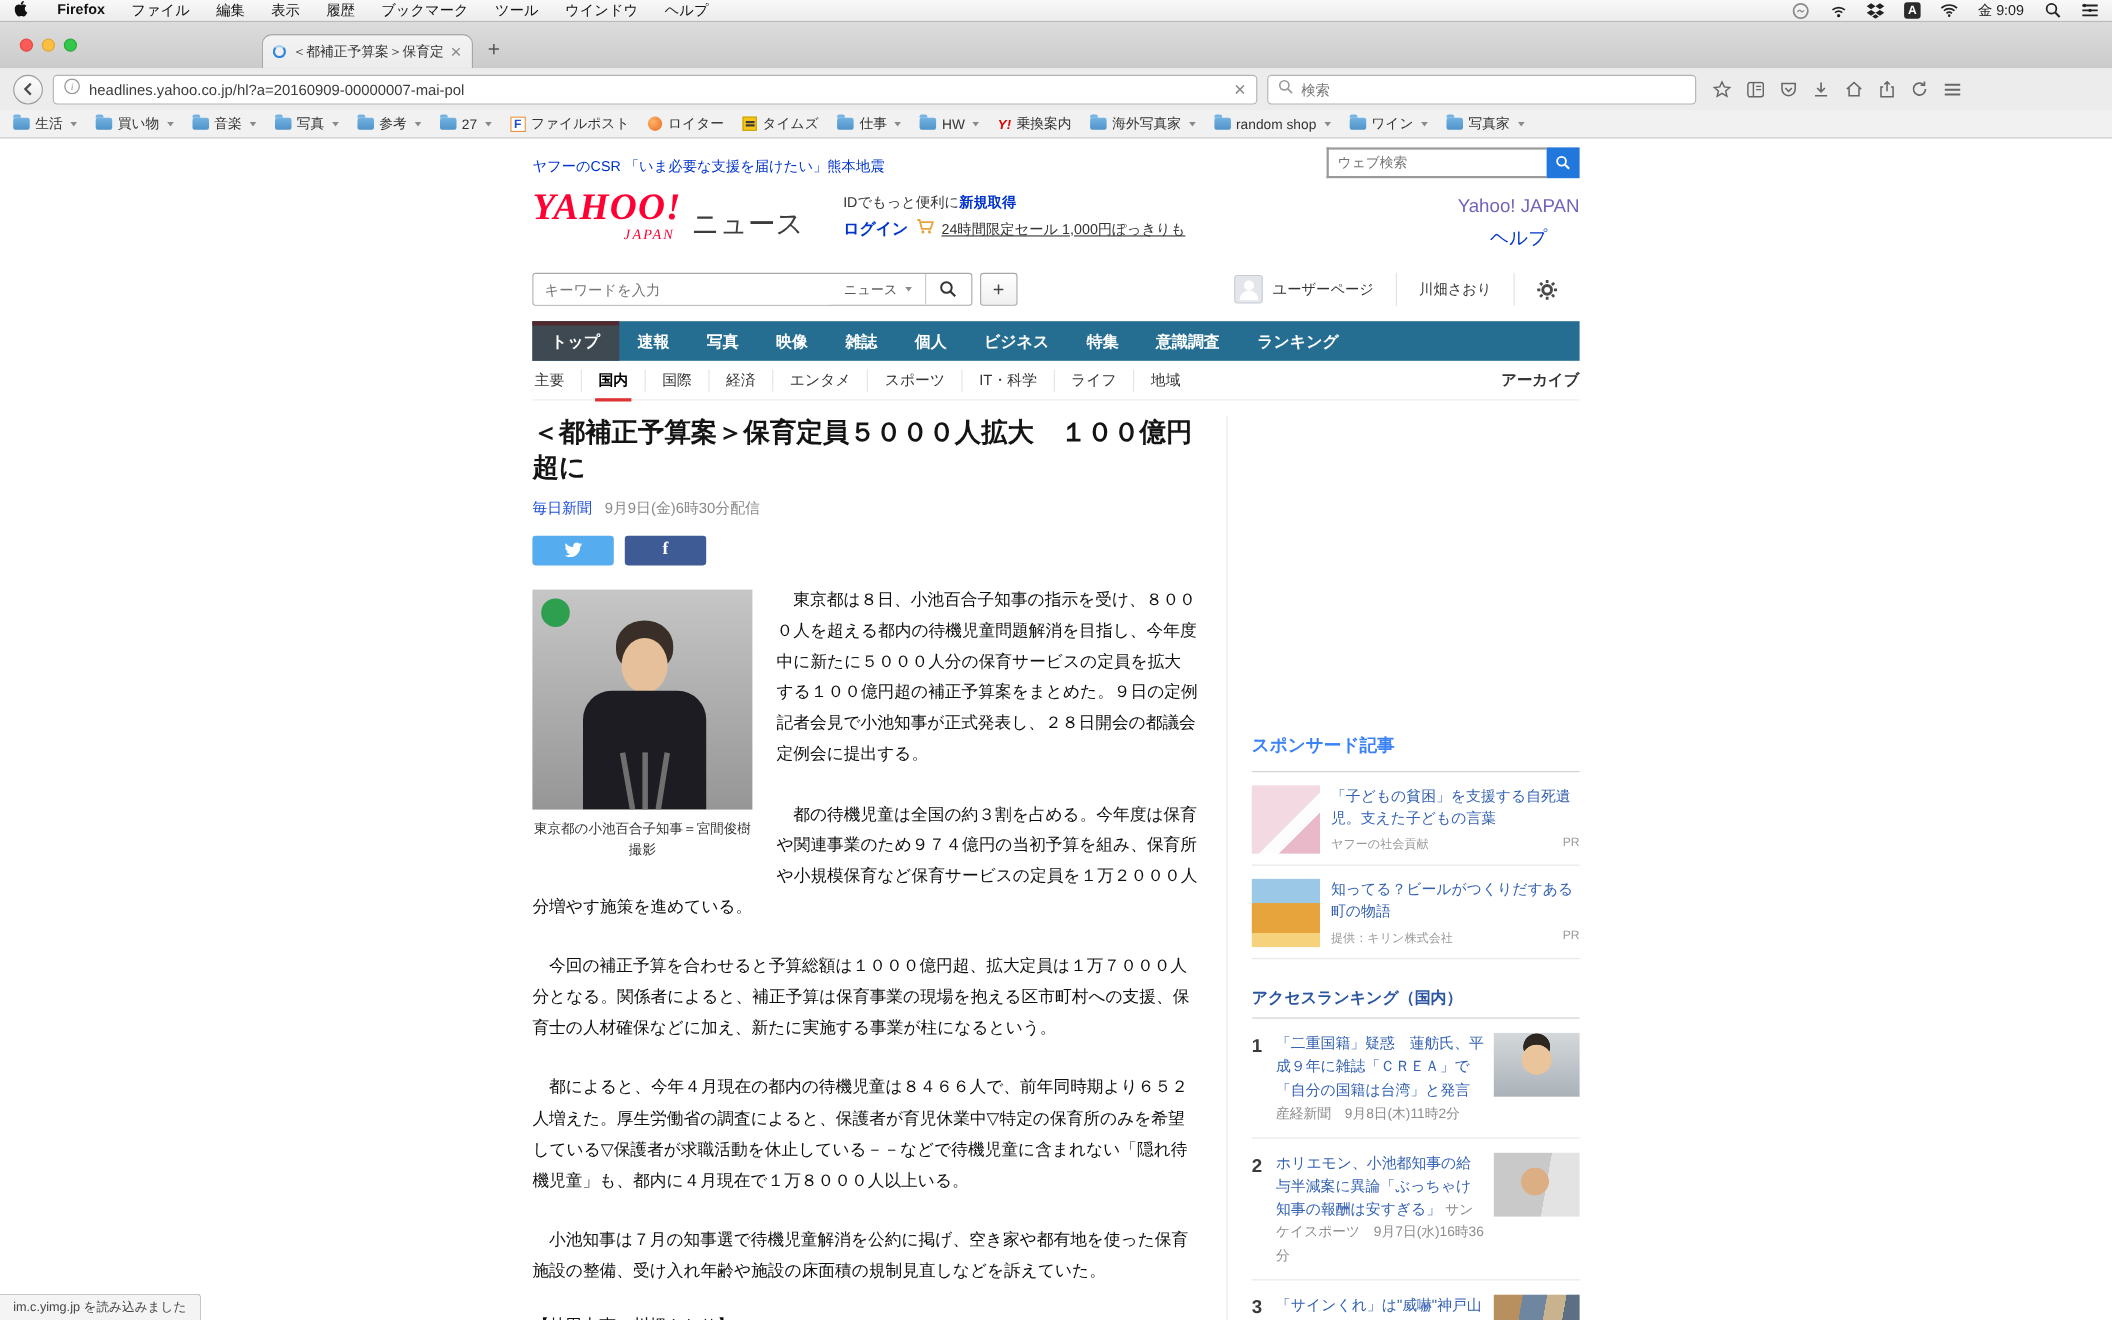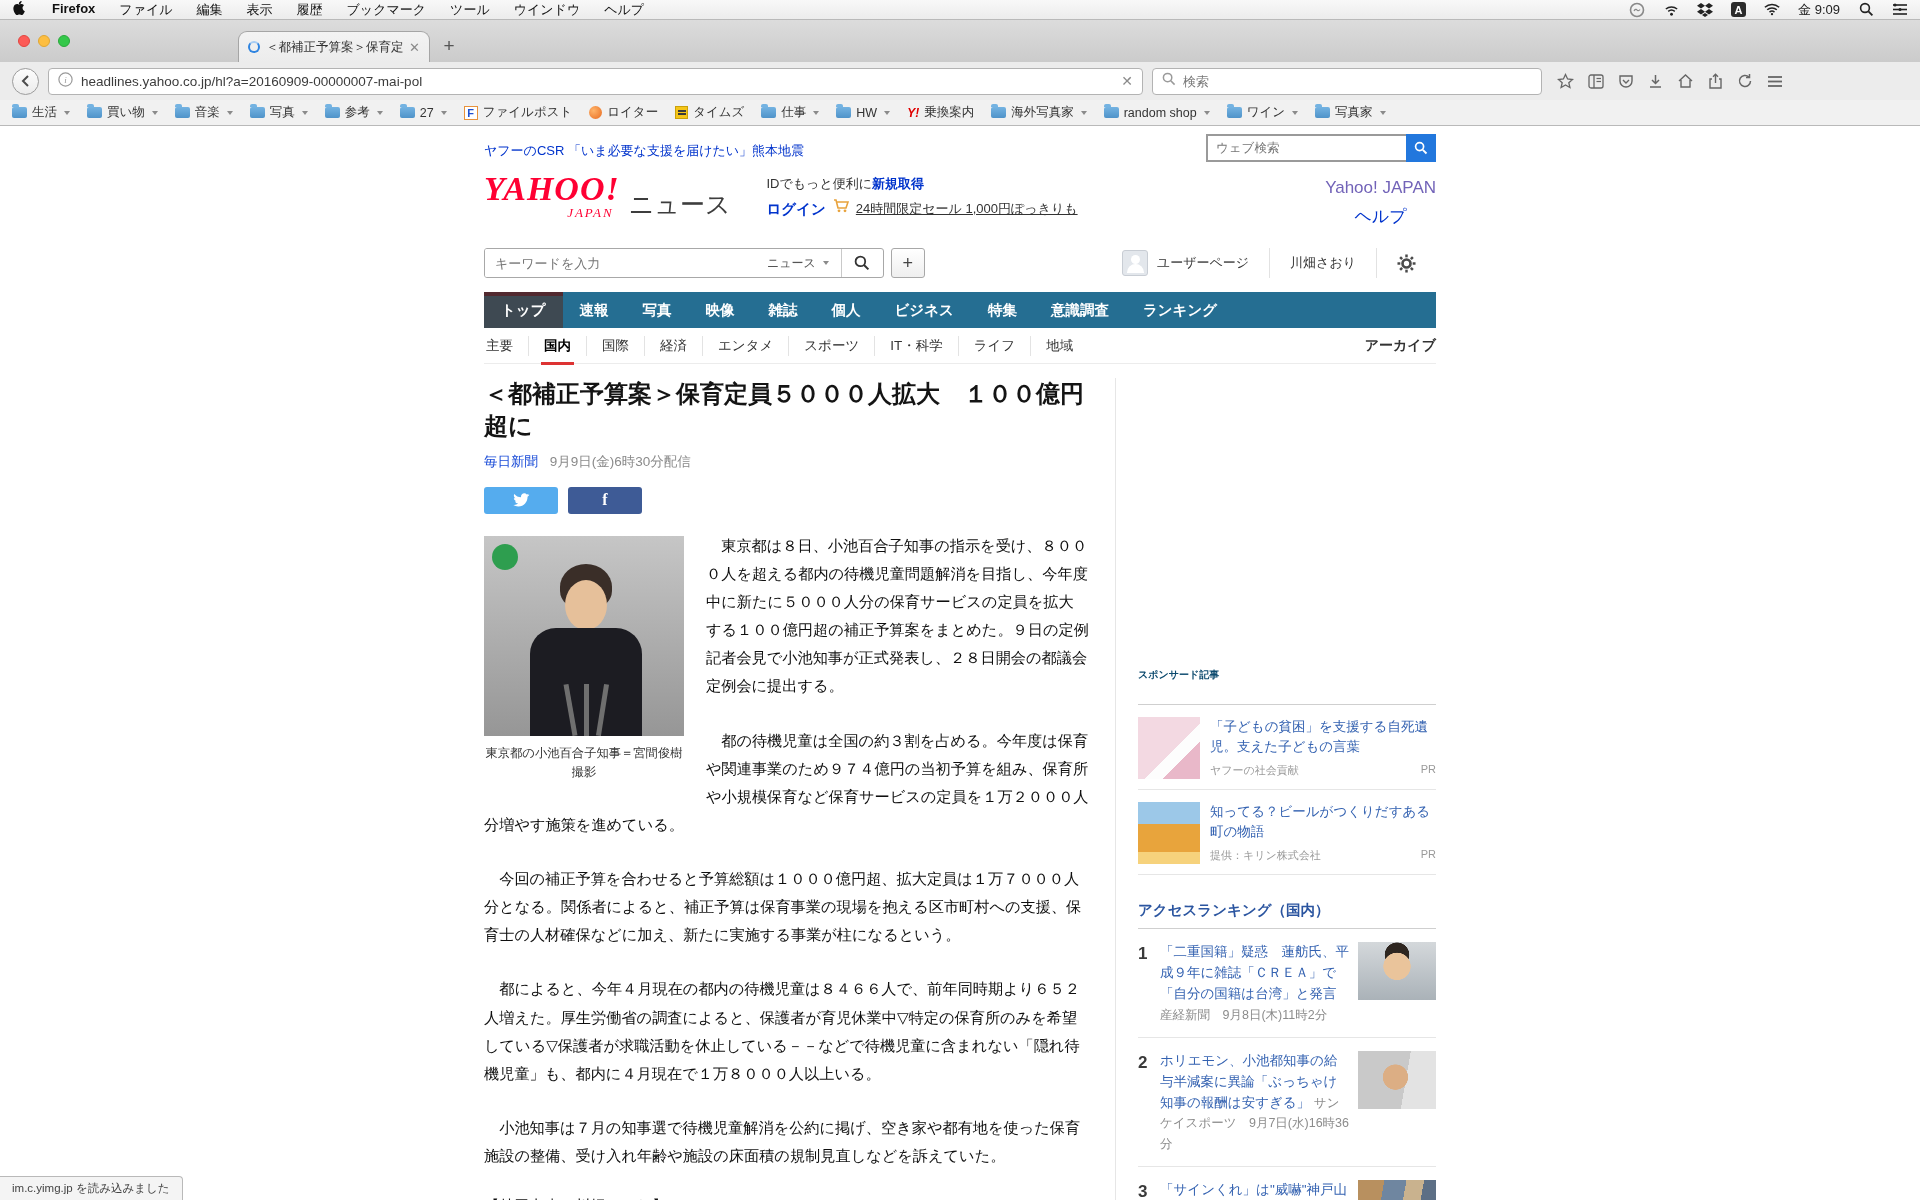--- a/index.html
+++ b/index.html
@@ -117,7 +117,7 @@
   .credit{margin-top:-4px;}
 
   .sidebar{width:320px;padding-left:22px;flex-shrink:0;}
-  .sp-head{margin-top:290px;font-size:10px;font-weight:bold;color:#0c4a6e;padding-bottom:22px;border-bottom:1px solid #cfcfcf;}
+  .sp-head{margin-top:290px;font-size:16px;font-weight:bold;color:#3b82f6;padding-bottom:12px;border-bottom:1px solid #cfcfcf;}
   .sp-item{display:flex;gap:10px;padding:12px 0 10px;border-bottom:1px solid #e6e6e6;}
   .sp-thumb{width:62px;height:62px;flex-shrink:0;}
   .sp-thumb.t1{background:linear-gradient(135deg,#f3d9e2 0 55%,#fdfdfd 55% 70%,#e9b8c9 70%);}

